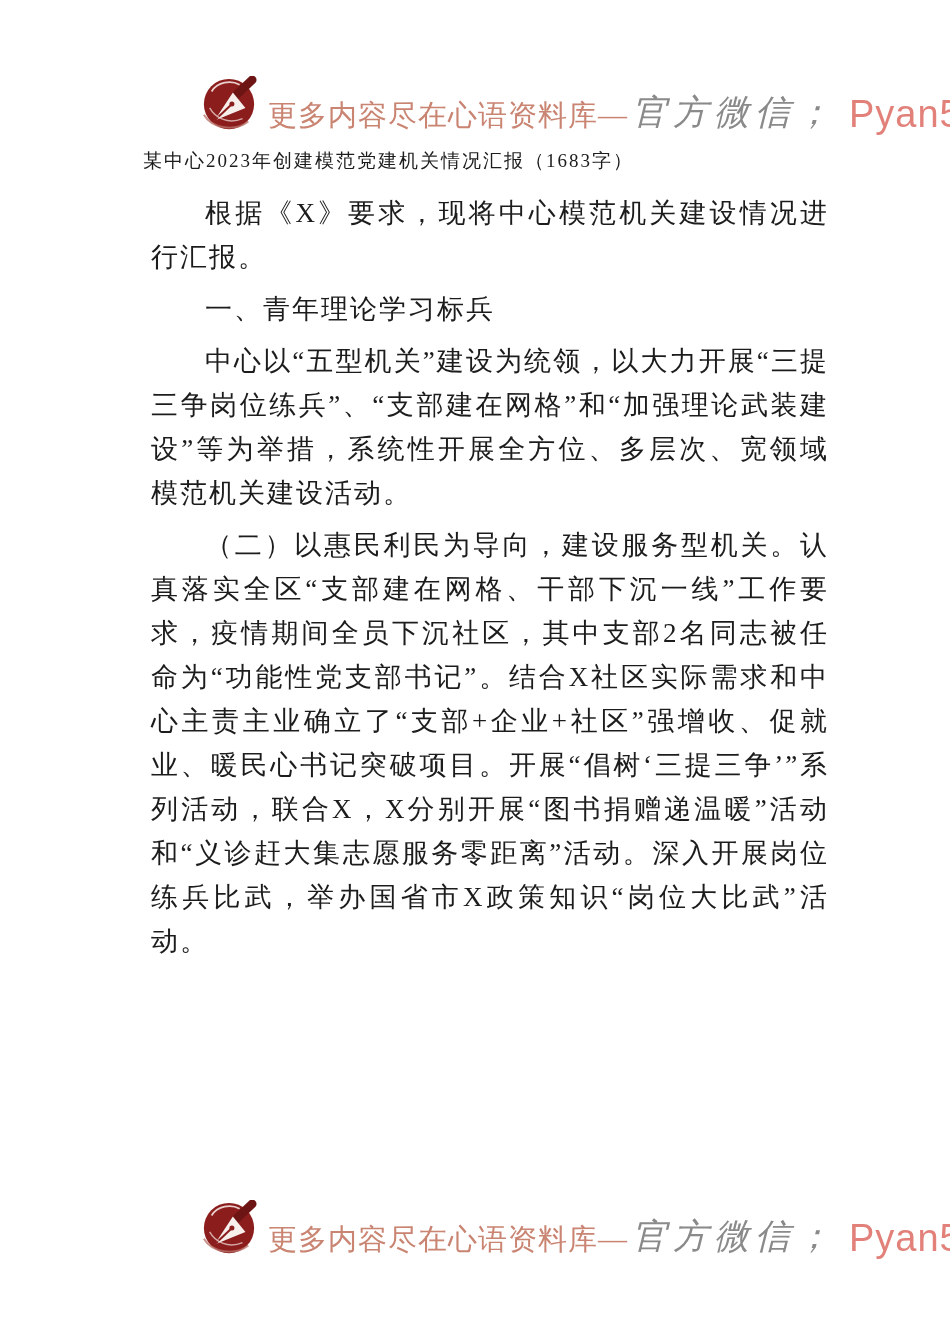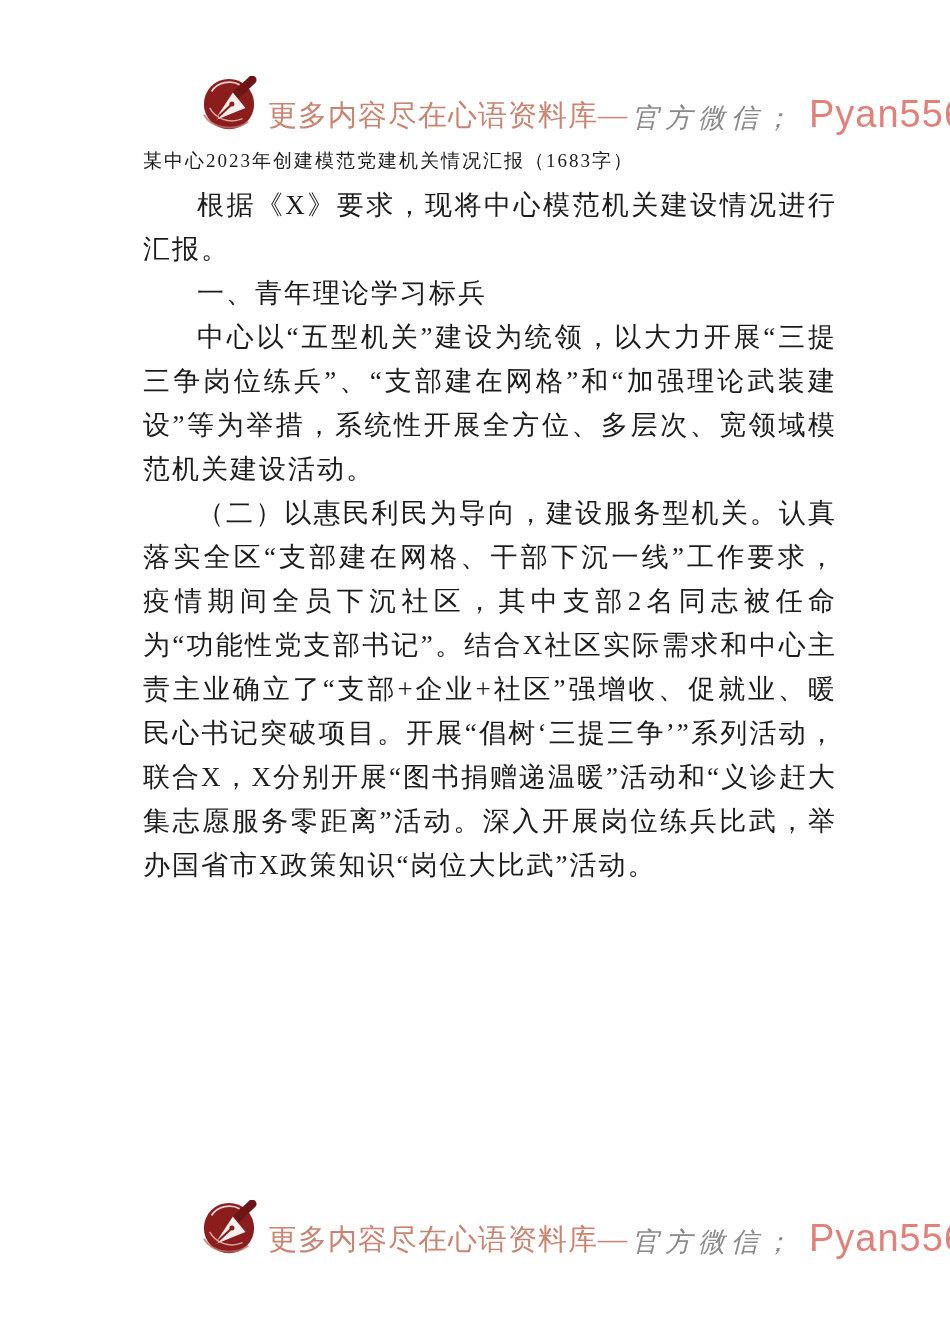--- a/index.html
+++ b/index.html
@@ -30,7 +30,7 @@
   }
   .wm-wechat-label {
     color: #8a8a8a;
-    font-size: 27px;
+    font-size: 35px;
     font-style: italic;
     letter-spacing: 6px;
     margin-left: 4px;

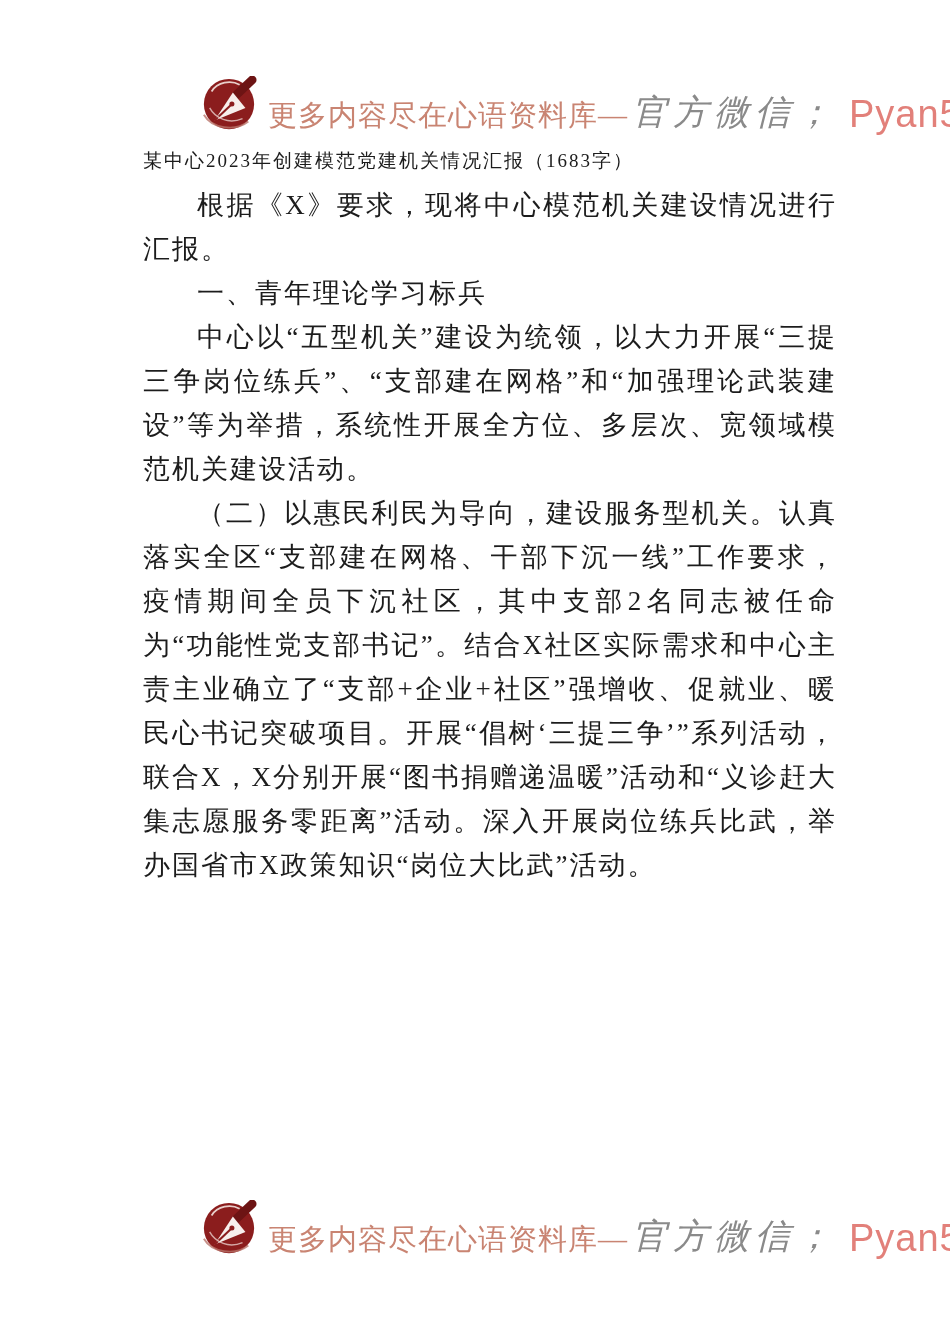--- a/index.html
+++ b/index.html
@@ -62,7 +62,7 @@
     text-indent: 0;
   }
   .doc p {
-    margin: 0;
+    margin: 8px;
     text-indent: 2em;
   }
 </style>

